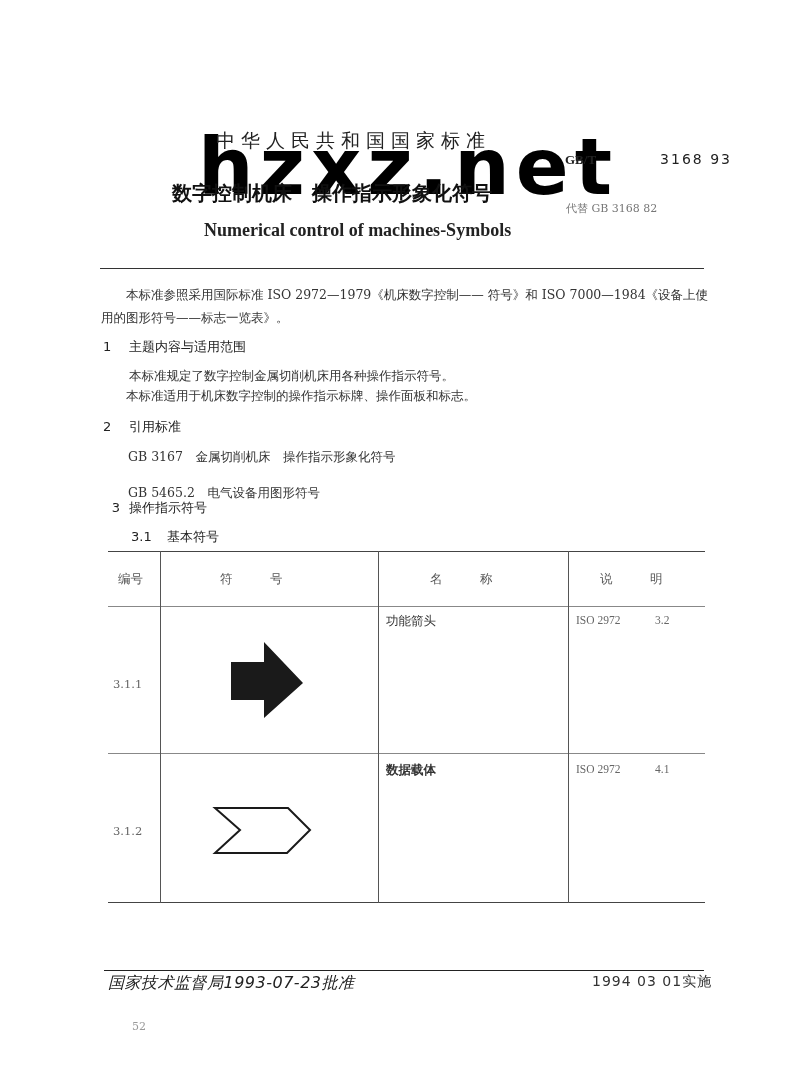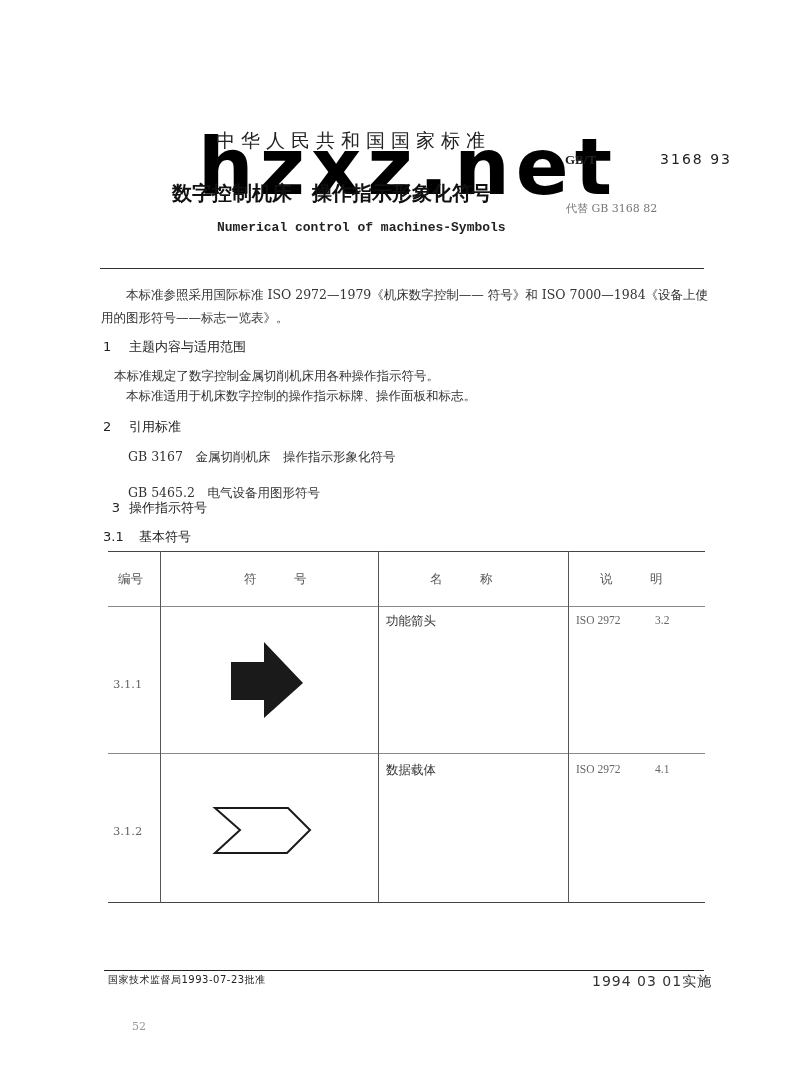--- a/index.html
+++ b/index.html
@@ -56,10 +56,10 @@
       color: #777;
     }
     .title-en {
-      left: 217px; top: 220px;
-      font-family: Liberation Mono, monospace;
+      left: 204px; top: 220px;
+      font-family: Liberation Serif, serif;
       font-weight: bold;
-      font-size: 13px;
+      font-size: 18px;
       color: #222;
     }
     .rule {

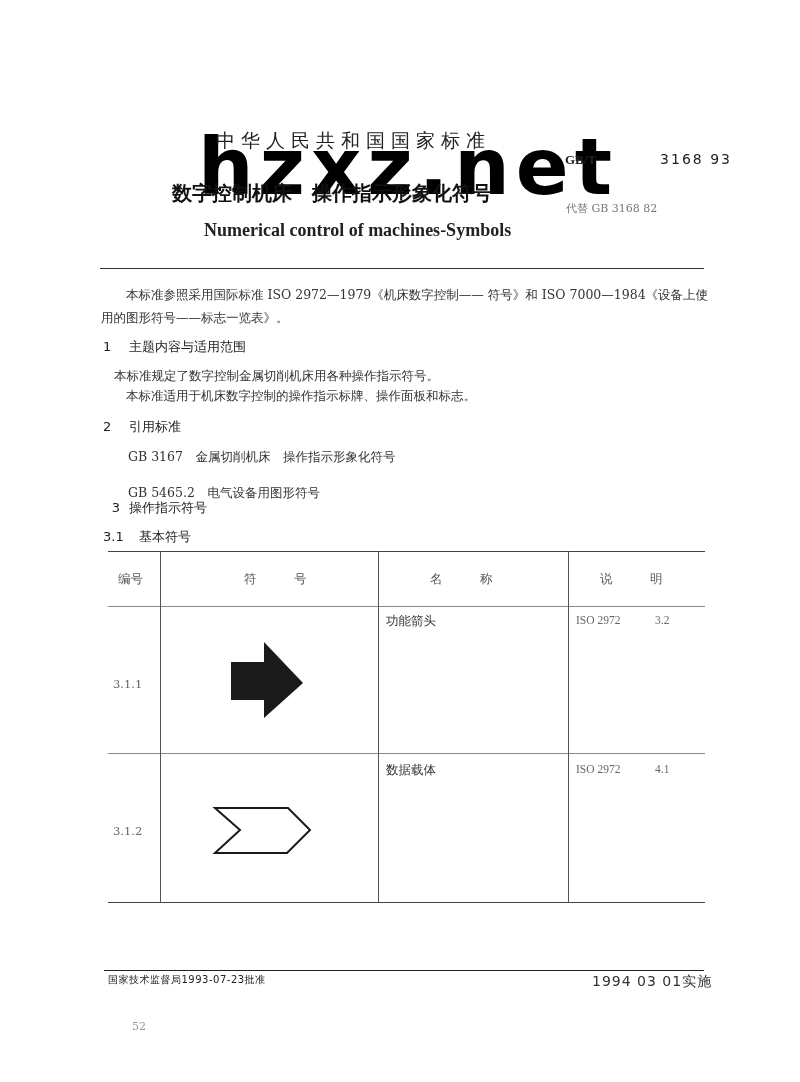--- a/index.html
+++ b/index.html
@@ -143,7 +143,7 @@
 <div class="abs section-h" style="left:103px; top:338px;">
   <span class="num">1</span><span>主题内容与适用范围</span>
 </div>
-<div class="abs body-text" style="left:114px; top:368px;text-align:center;">本标准规定了数字控制金属切削机床用各种操作指示符号。</div>
+<div class="abs body-text" style="left:129px; top:368px;text-align:center;">本标准规定了数字控制金属切削机床用各种操作指示符号。</div>
 <div class="abs body-text" style="left:126px; top:388px;">本标准适用于机床数字控制的操作指示标牌、操作面板和标志。</div>
 
 <div class="abs section-h" style="left:103px; top:418px;">

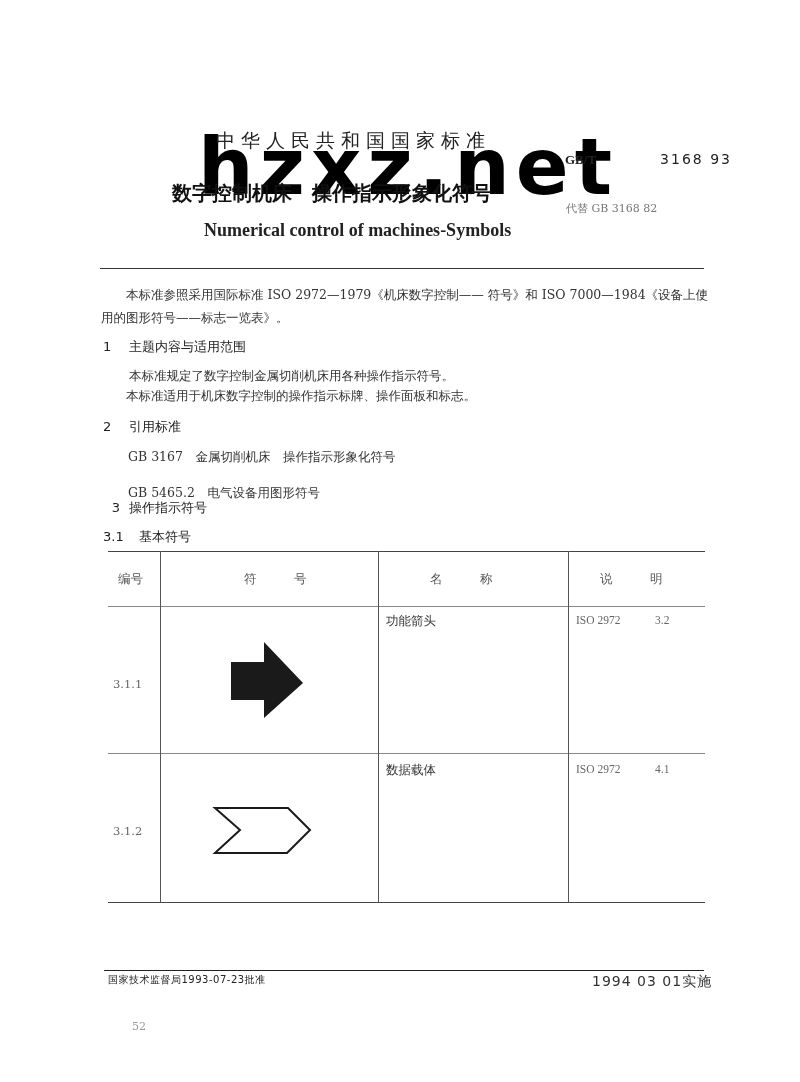--- a/index.html
+++ b/index.html
@@ -157,7 +157,7 @@
 </div>
 
 <div class="abs section-h" style="left:103px; top:528px;">
-  <span style="display:inline-block; width:36px;">3.1</span><span>基本符号</span>
+  <span style="display:inline-block; width:36px;margin-left:28px;">3.1</span><span>基本符号</span>
 </div>
 
 <div>

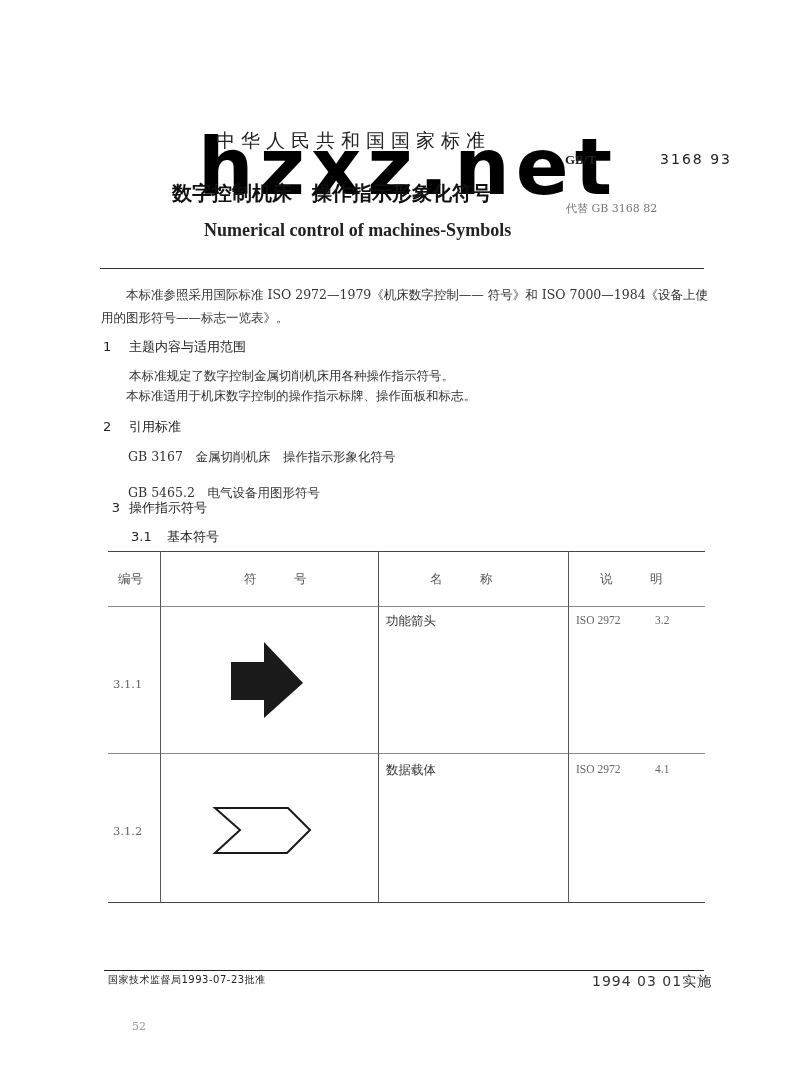--- a/index.html
+++ b/index.html
@@ -171,7 +171,7 @@
   <div class="tbl-line-v" style="left:568px; top:551px; height:352px;"></div>
 
   <div class="abs th" style="left:118px; top:571px;">编号</div>
-  <div class="abs th" style="left:244px; top:571px;">符　　　号</div>
+  <div class="abs th" style="left:220px; top:571px;">符　　　号</div>
   <div class="abs th" style="left:430px; top:571px;">名　　　称</div>
   <div class="abs th" style="left:600px; top:571px;">说　　　明</div>
 

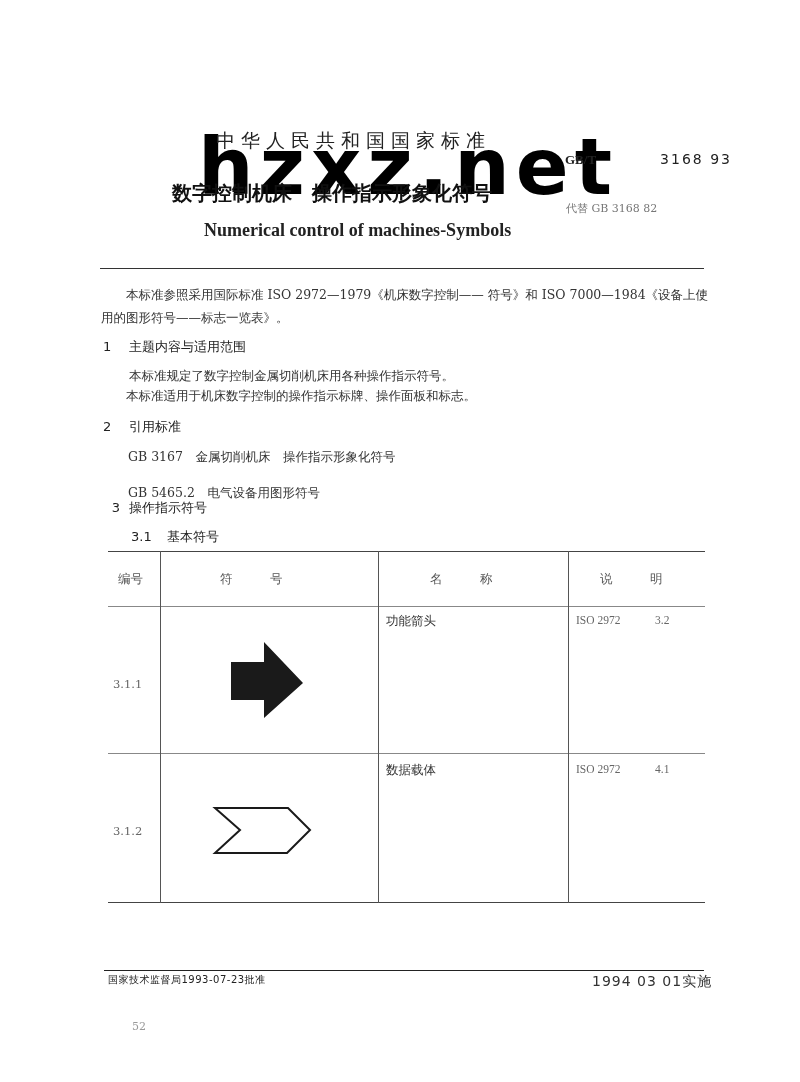--- a/index.html
+++ b/index.html
@@ -190,7 +190,7 @@
     <svg class="abs" style="left:210px; top:802px;" width="108" height="58" viewBox="0 0 108 58">
       <polygon points="5,6 78,6 100,28 77,51 5,51 30,28" fill="none" stroke="#1a1a1a" stroke-width="2"></polygon>
     </svg>
-    <div class="abs cell-text" style="left:386px; top:762px;">数据载体</div>
+    <div class="abs cell-text" style="left:386px; top:762px;font-weight:bold;">数据载体</div>
     <div class="abs cell-ref" style="left:576px; top:763px;">ISO 2972</div>
     <div class="abs cell-ref" style="left:655px; top:763px;">4.1</div>
   </div>

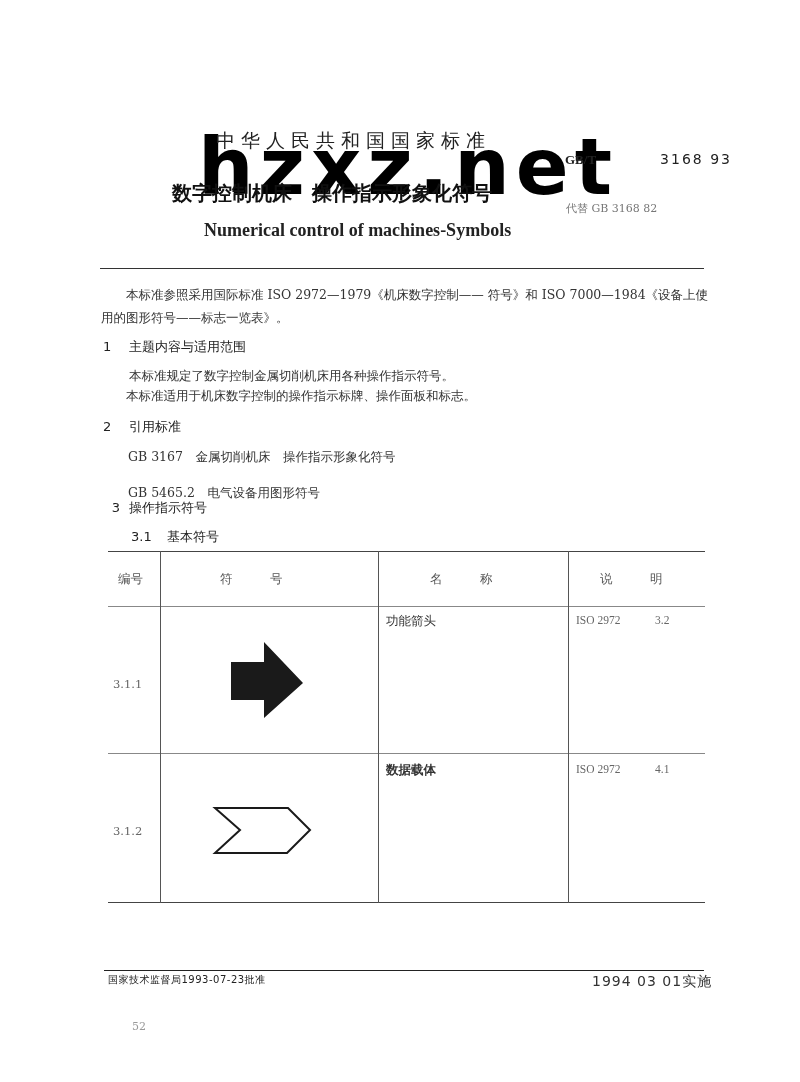--- a/index.html
+++ b/index.html
@@ -105,9 +105,10 @@
     .footer-left {
       left: 108px; top: 973px;
       font-family: "DejaVu Sans", sans-serif;
-      font-size: 10px;
+      font-size: 16px;
       color: #222;
       letter-spacing: 0.5px;
+      font-style: italic;
     }
     .footer-right {
       left: 592px; top: 973px;

